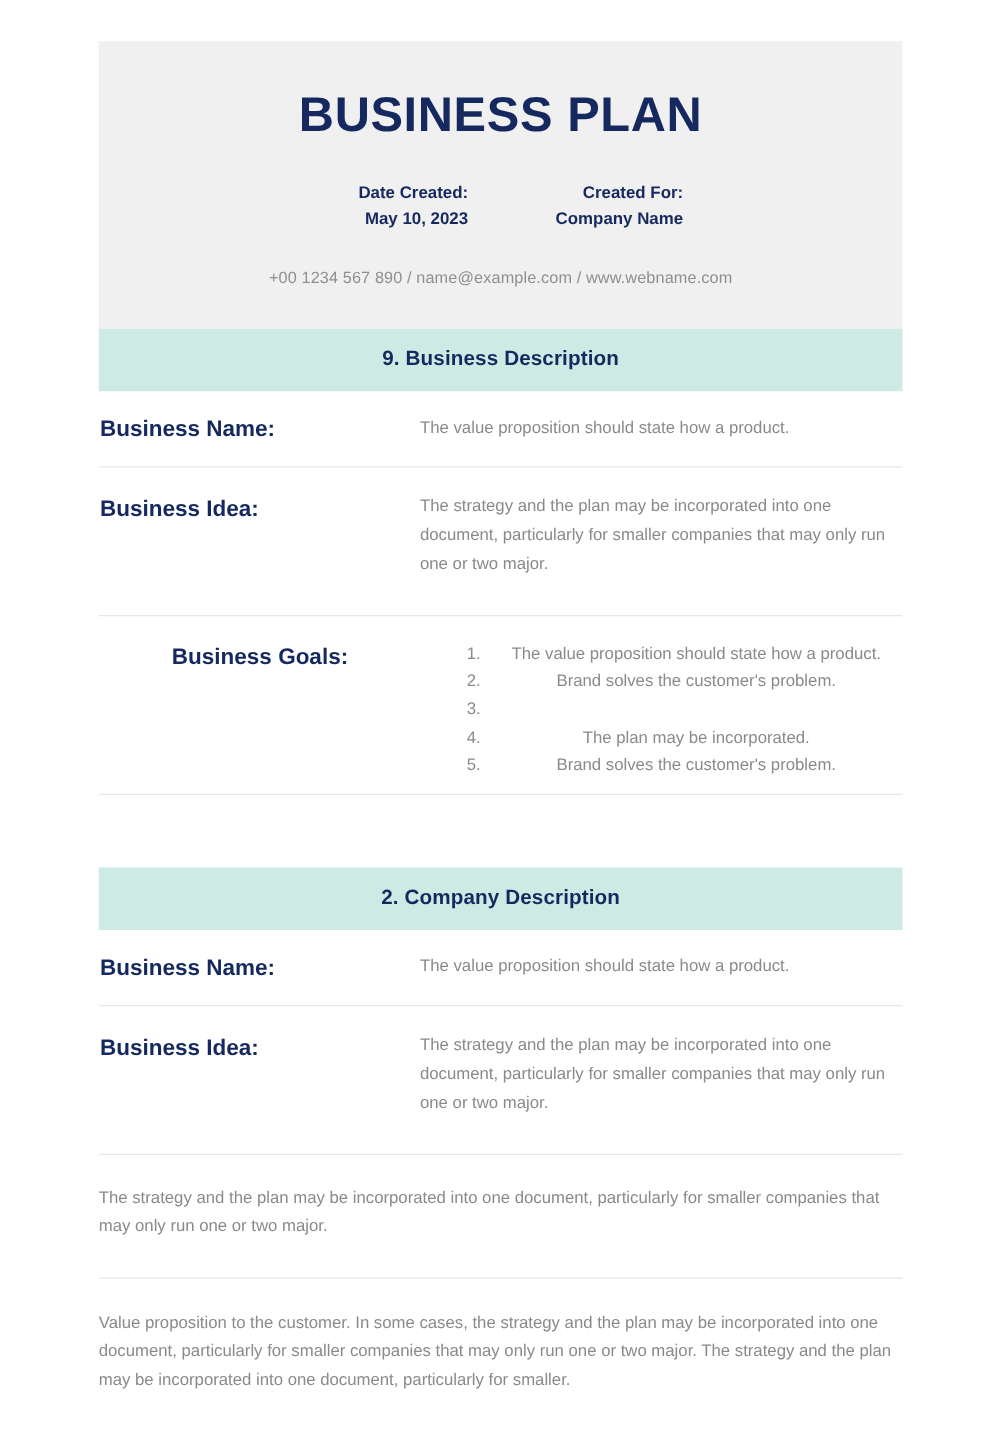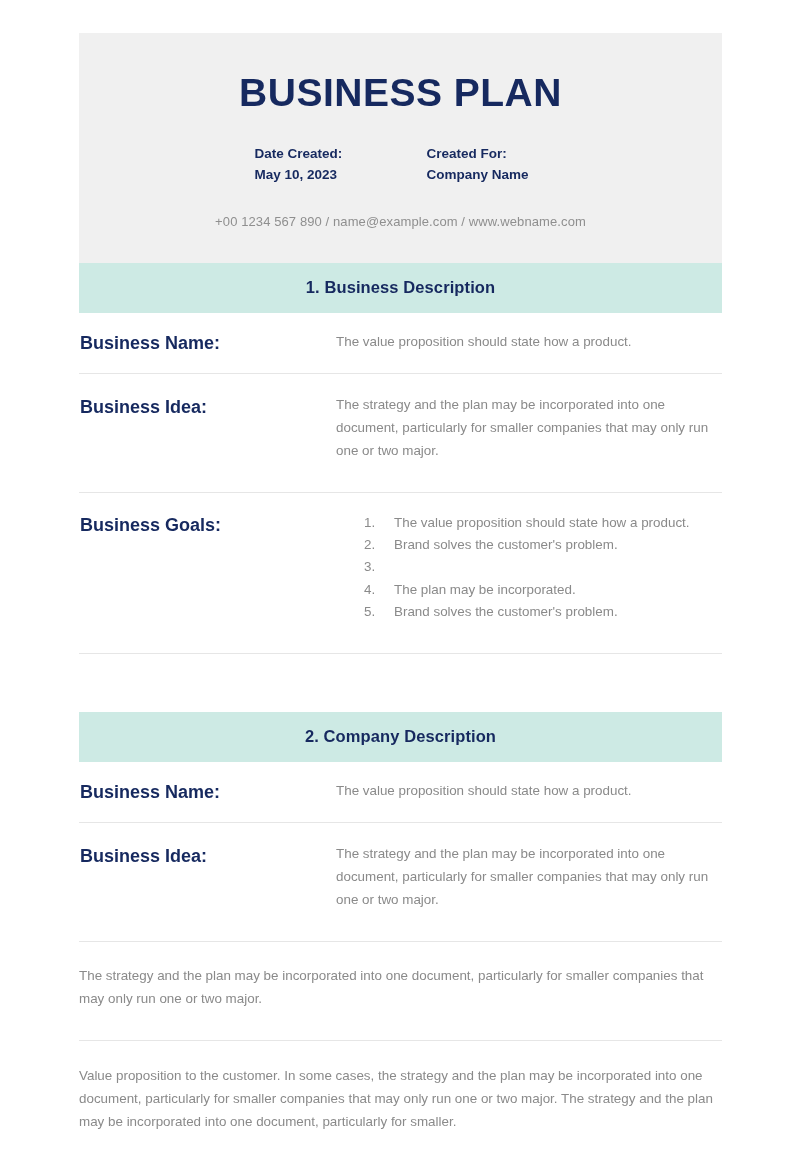--- a/index.html
+++ b/index.html
@@ -49,7 +49,7 @@
     gap: 52px;
   }
   .meta-col {
-    text-align: left;
+    text-align: right;
     min-width: 120px;
   }
   .meta-label {

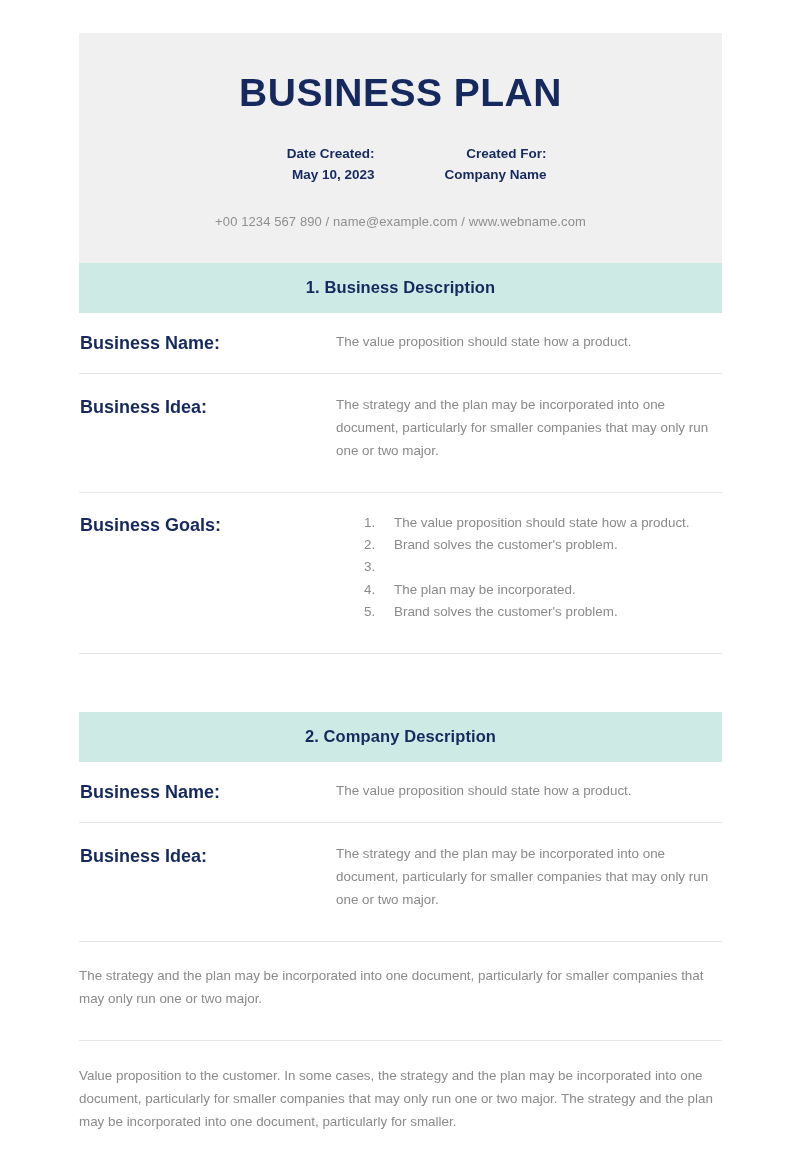--- a/index.html
+++ b/index.html
@@ -187,7 +187,7 @@
 
     <div class="section">
       <div class="section-band">
-        <span class="section-band-title">1. Business Description</span>
+        <span class="section-band-title">9. Business Description</span>
       </div>
       <div class="rows">
 

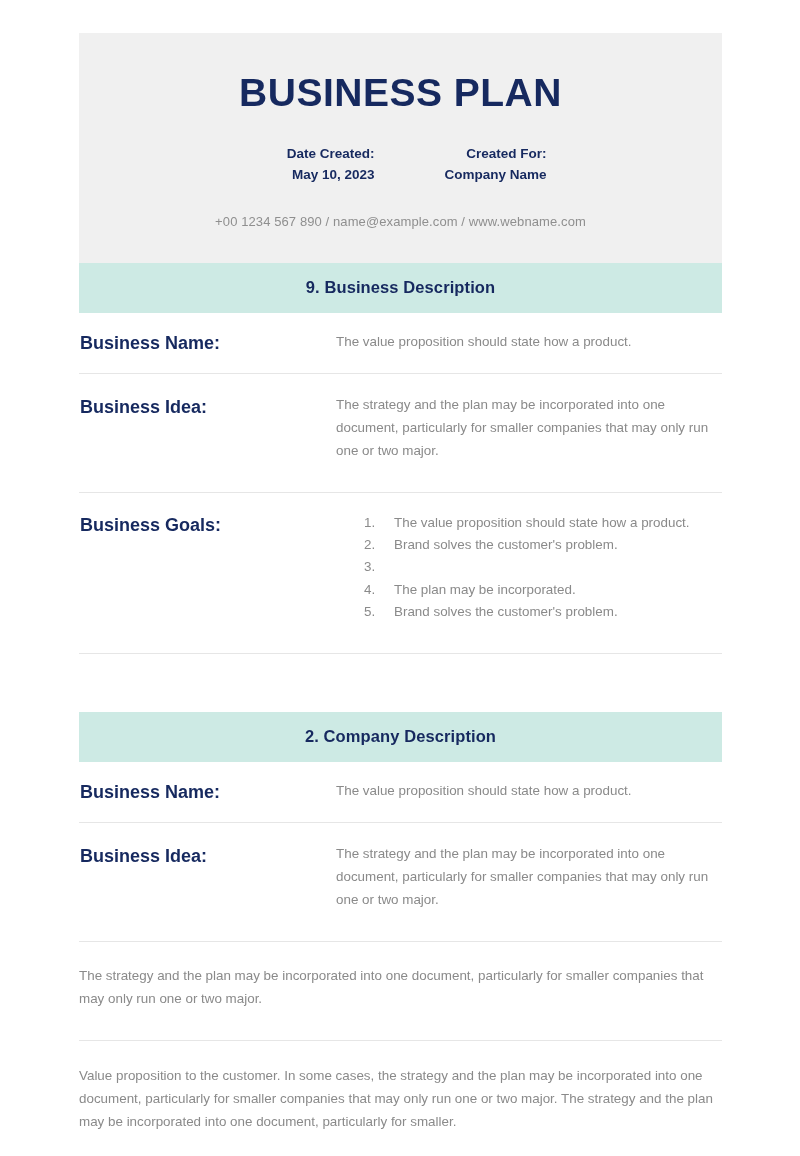--- a/index.html
+++ b/index.html
@@ -132,7 +132,8 @@
   
   .row.list-row {
     padding-top: 19px;
-    padding-bottom: 30px;
+    padding-bottom: 12px;
+    text-align: center;
   }
   .goals {
     list-style: none;

